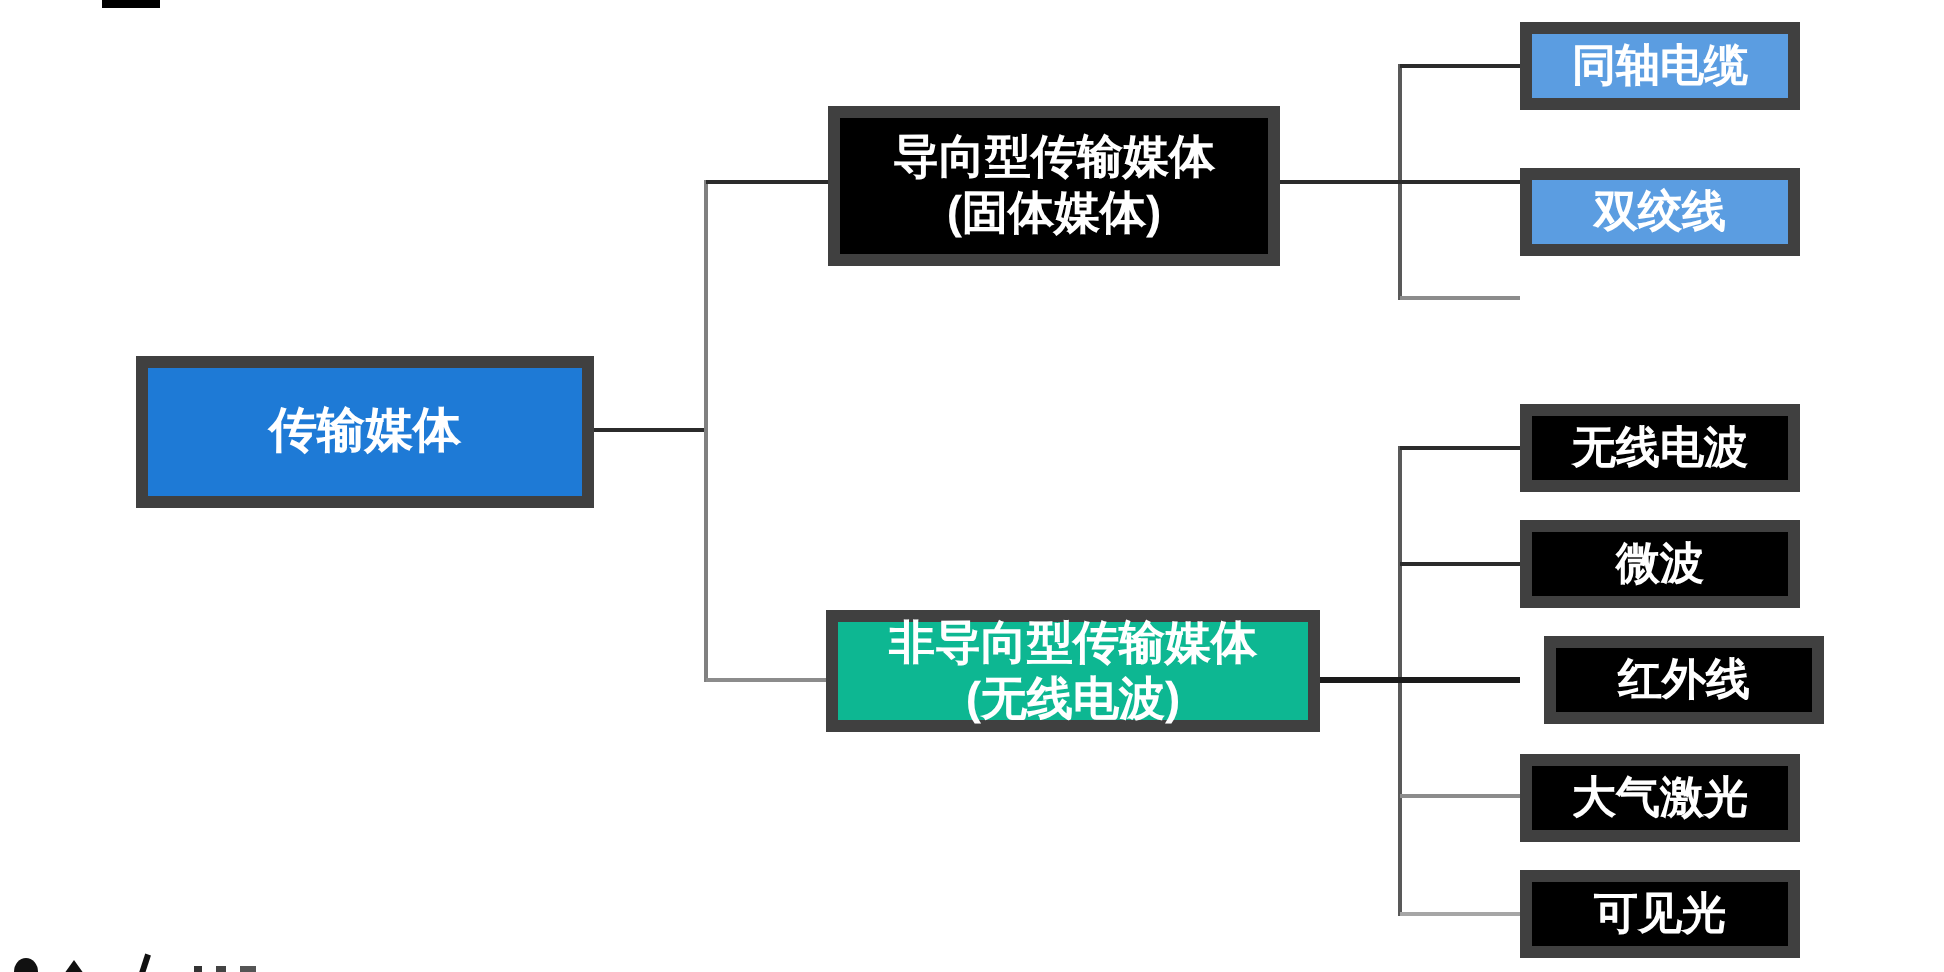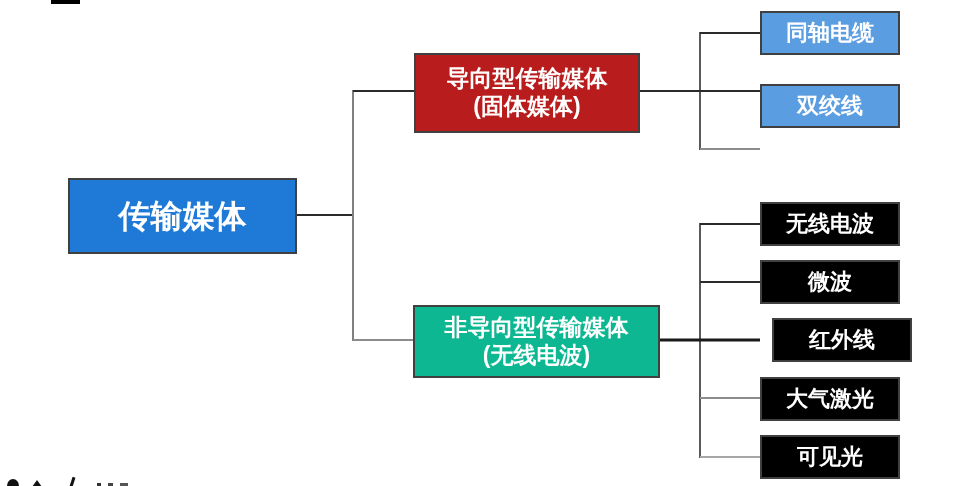--- a/index.html
+++ b/index.html
@@ -14,7 +14,7 @@
   .node{
     position:absolute;
     box-sizing:border-box;
-    border:2px solid #404040;
+    border:6px solid #404040;
     color:#ffffff;
     font-weight:bold;
     display:flex;

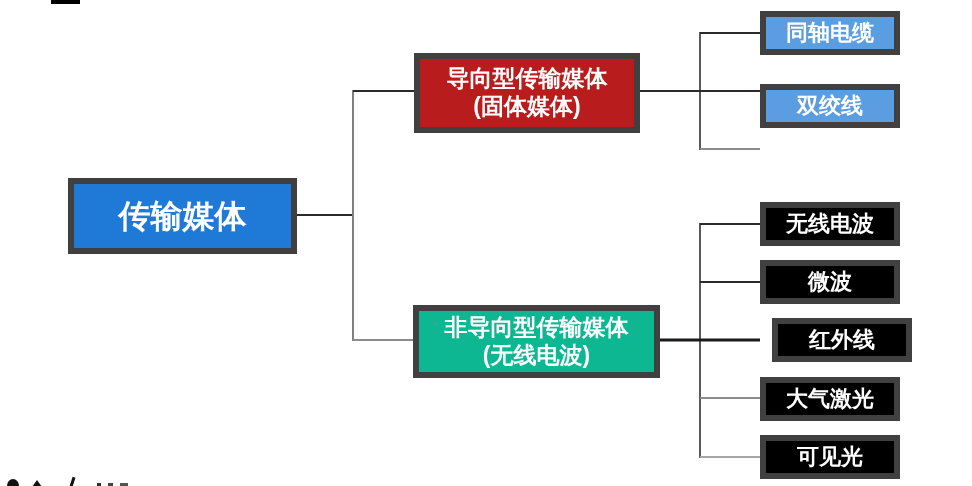--- a/index.html
+++ b/index.html
@@ -32,7 +32,7 @@
   .branch-node{font-size:23px;}
   .branch-guided{
     left:414px;top:53px;width:226px;height:80px;
-    background:#b91c1c;
+    background:#000000;
   }
   .branch-unguided{
     left:413px;top:305px;width:247px;height:73px;

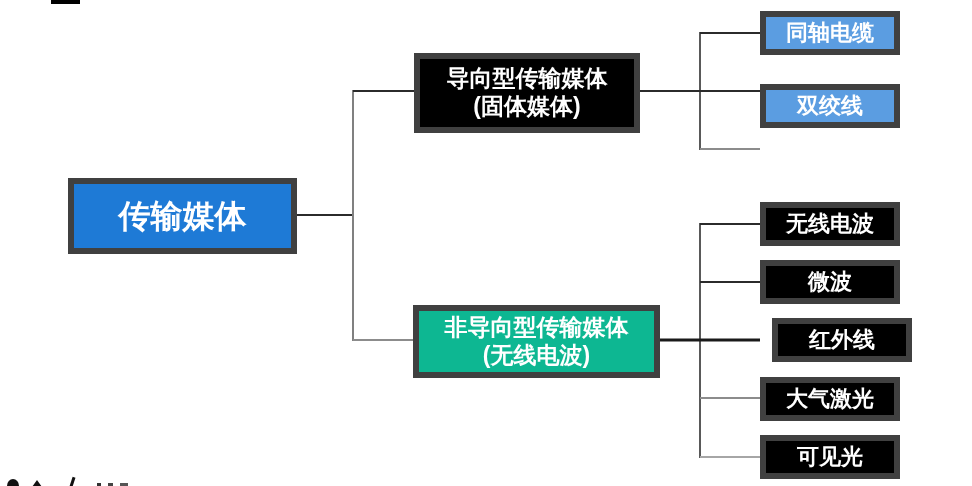--- a/index.html
+++ b/index.html
@@ -27,7 +27,7 @@
   .root-node{
     left:68px;top:178px;width:229px;height:76px;
     background:#1e7ad6;
-    font-size:32px;
+    font-size:24px;
   }
   .branch-node{font-size:23px;}
   .branch-guided{

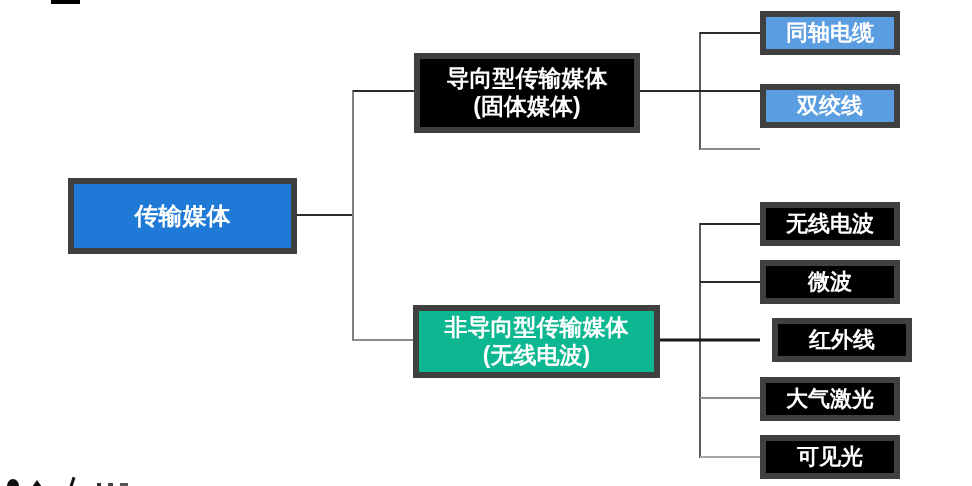--- a/index.html
+++ b/index.html
@@ -35,7 +35,7 @@
     background:#000000;
   }
   .branch-unguided{
-    left:413px;top:305px;width:247px;height:73px;
+    left:413px;top:305px;width:247px;height:61px;
     background:#0db792;
   }
   .leaf{

